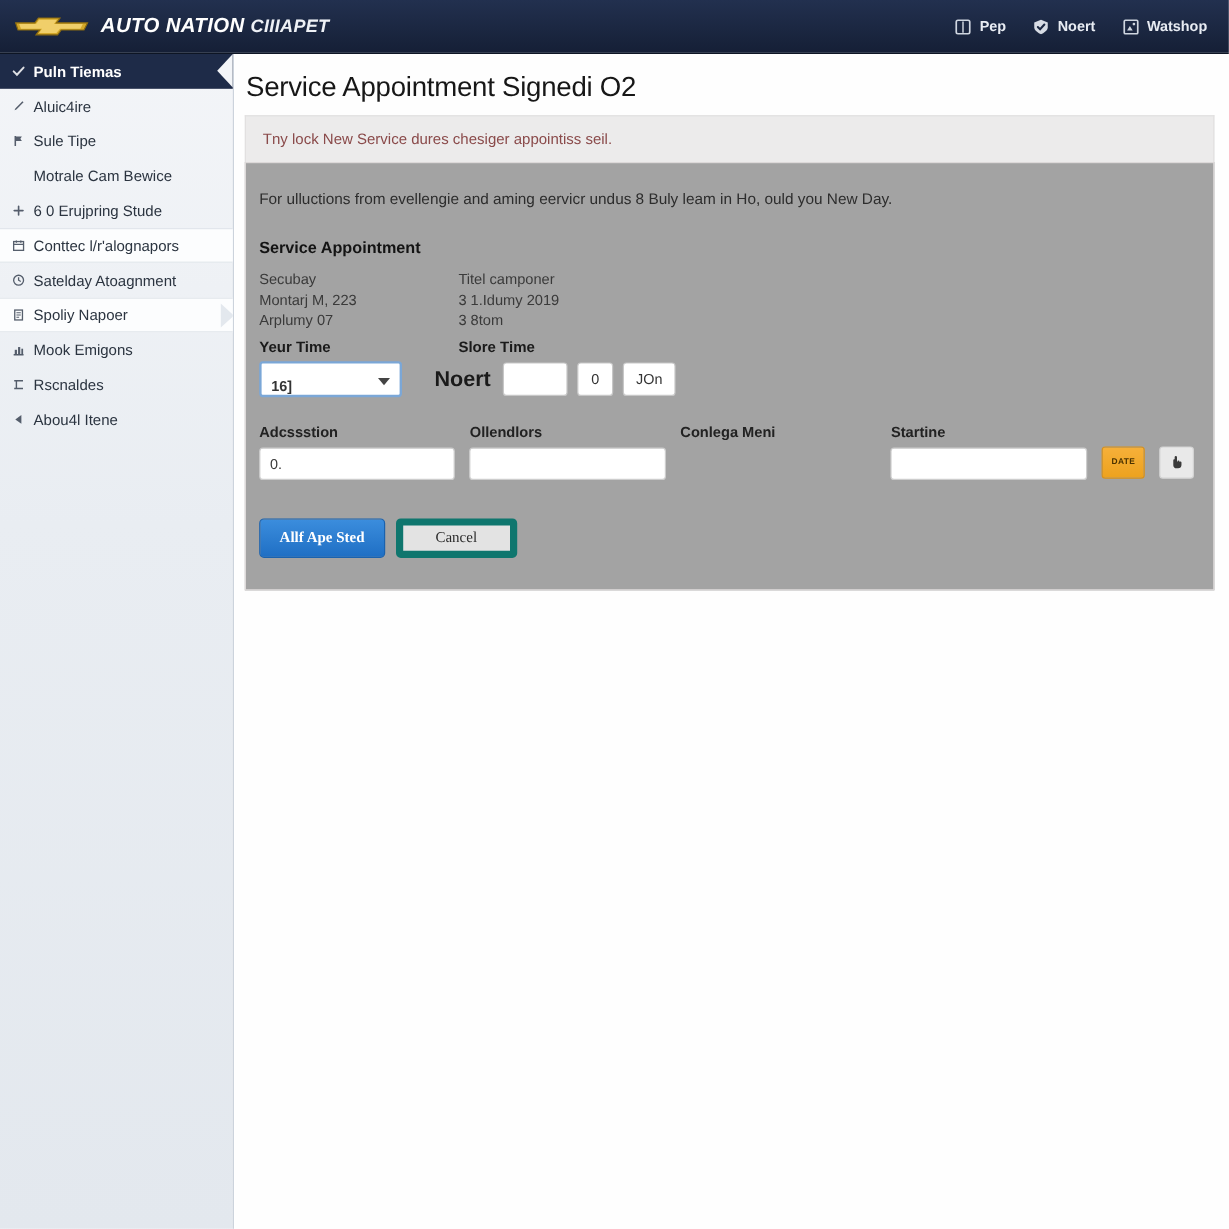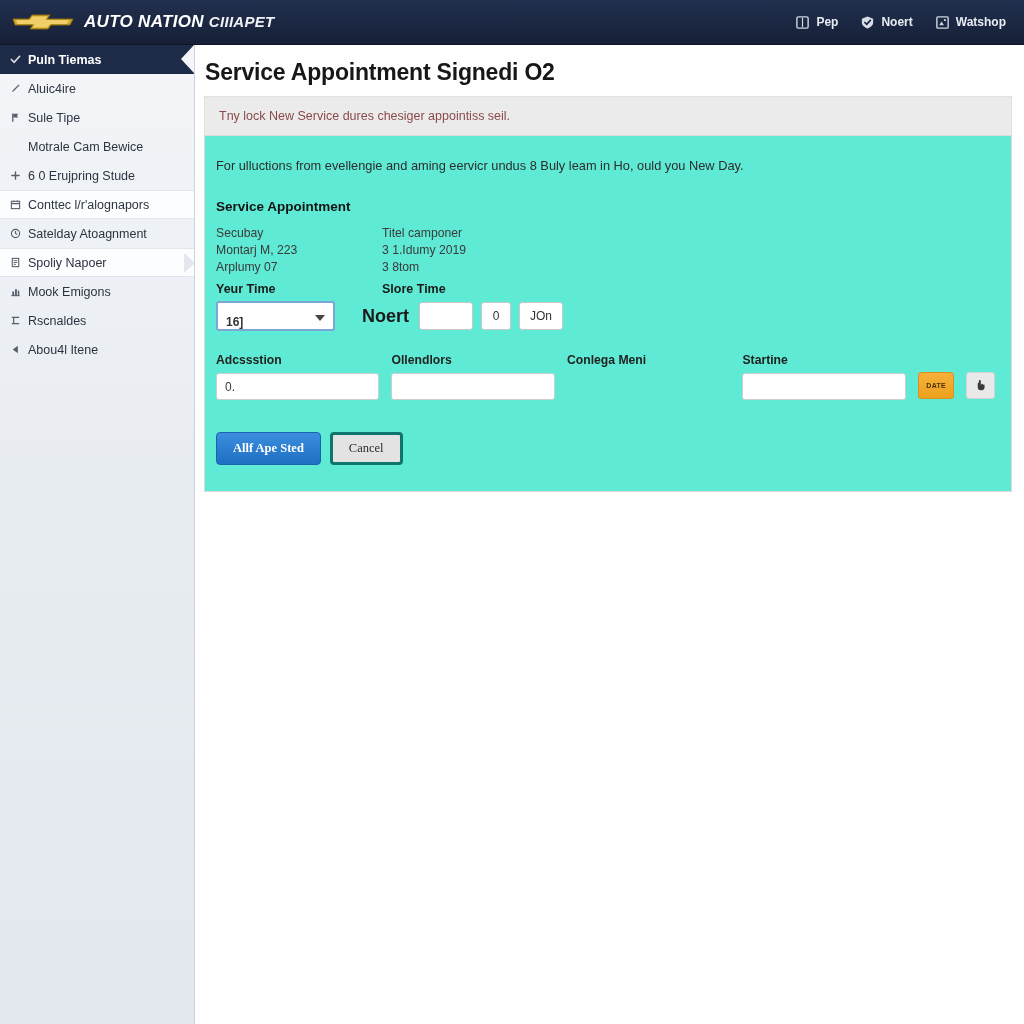--- a/index.html
+++ b/index.html
@@ -127,7 +127,7 @@
     margin: 0;
     padding: 14px 0 10px 9px;
     font-size: 23px;
-    font-weight: bold;
+    font-weight: normal;
     color: #171717;
     letter-spacing: -0.2px;
   }

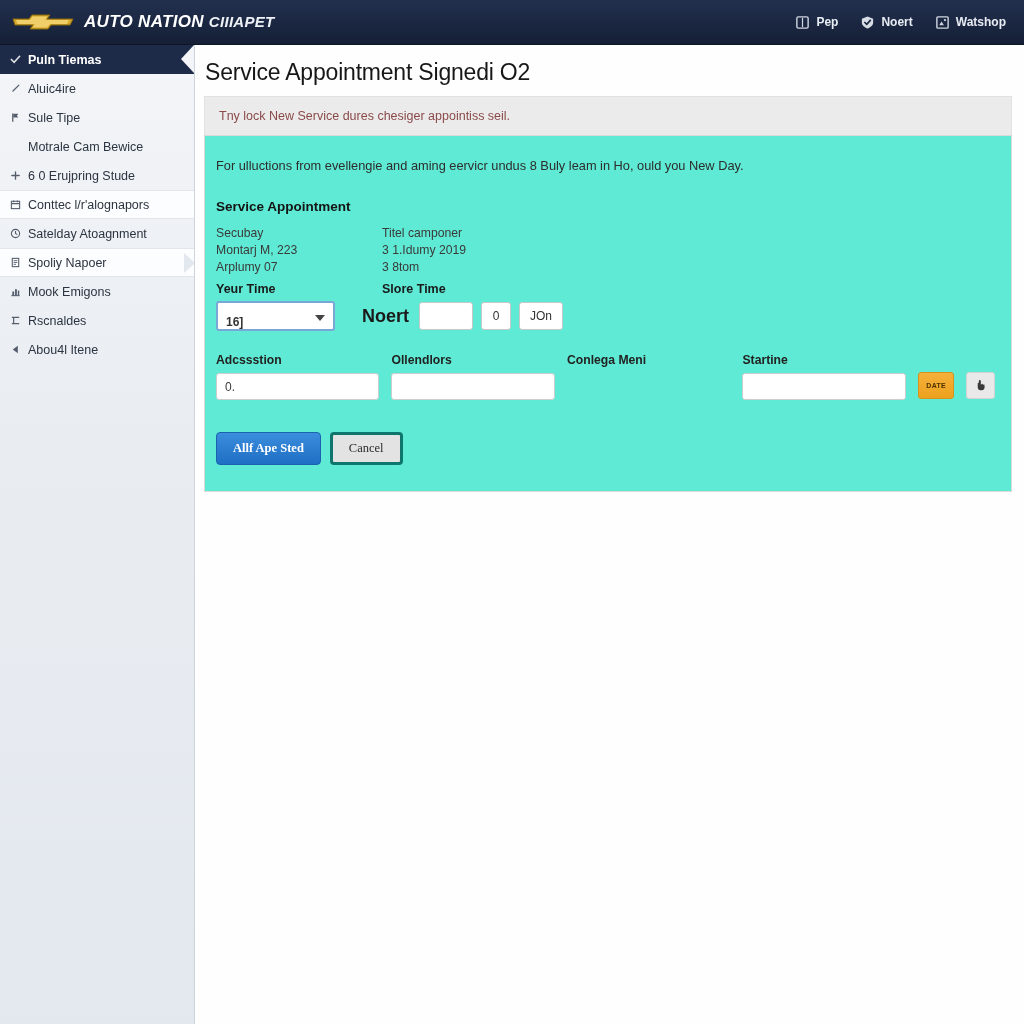--- a/index.html
+++ b/index.html
@@ -142,7 +142,7 @@
   }
   .card {
     margin: 0 12px 0 8px;
-    background: #5eead4;
+    background: #a3a3a3;
     border: 1px solid #ddd9d9;
     padding: 22px 16px 26px 11px;
     min-height: 330px;

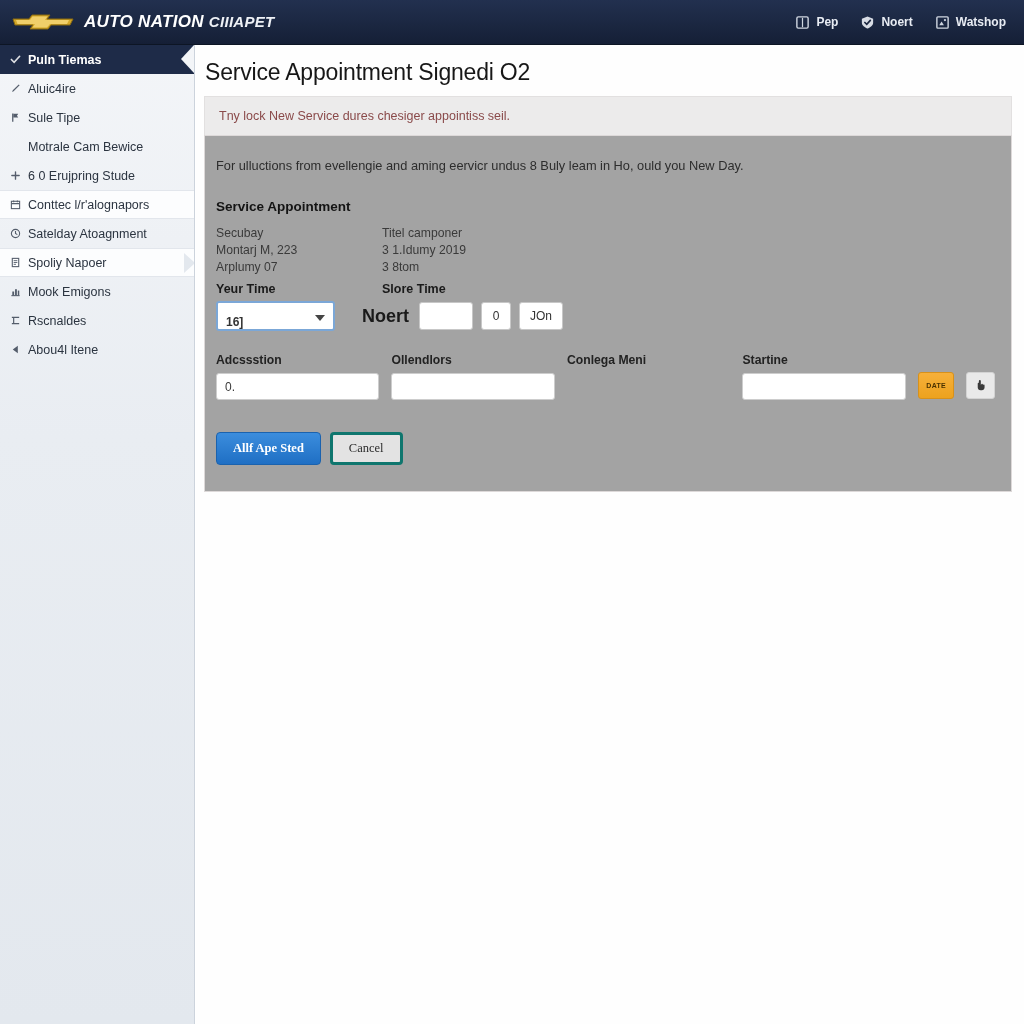--- a/index.html
+++ b/index.html
@@ -315,9 +315,9 @@
   }
   .btn-secondary {
     height: 33px;
-    padding: 0 16px;
+    padding: 0 27px;
     background: #e3e3e3;
-    border: 3px solid #0f766e;
+    border: 6px solid #0f766e;
     border-radius: 4px;
     color: #2b2b2b;
     font-size: 12.5px;

